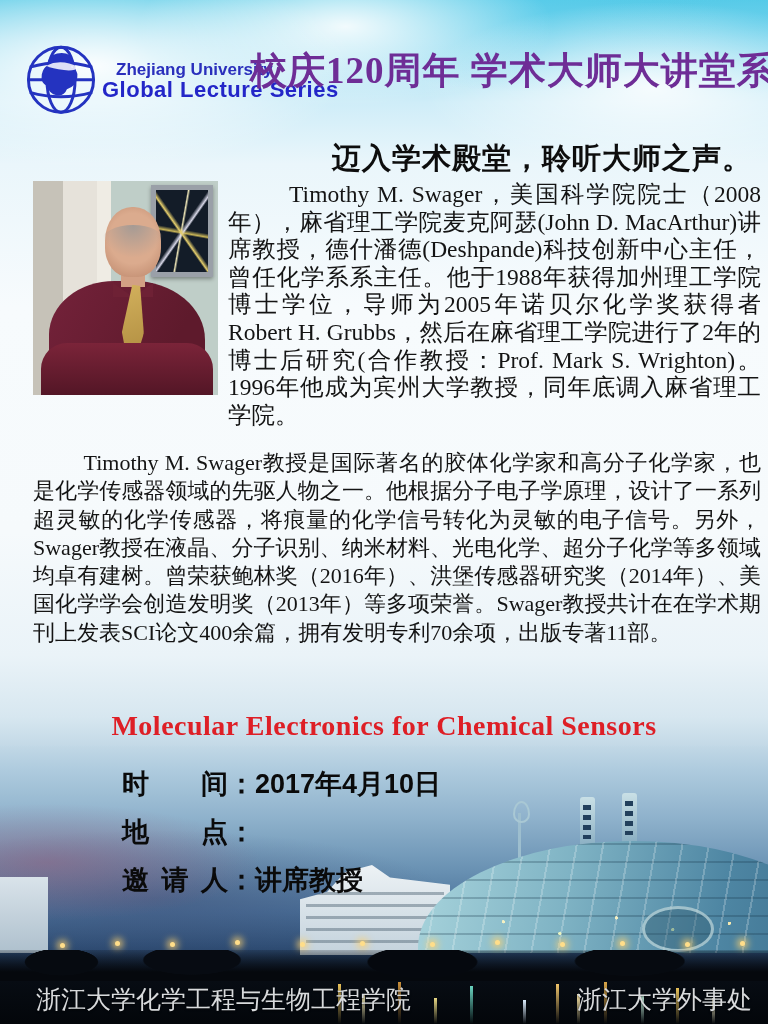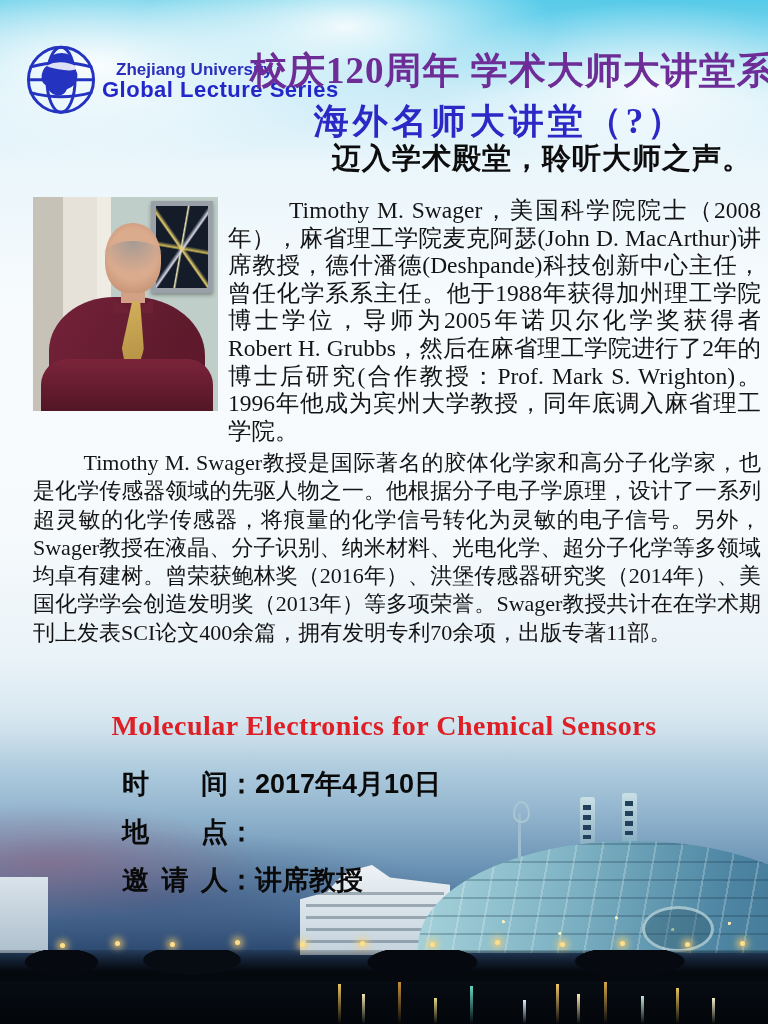--- a/index.html
+++ b/index.html
@@ -167,7 +167,6 @@
   </div>
 
   <div class="title1">校庆120周年 学术大师大讲堂系列</div>
-  <div class="title2">海外名师大讲堂（?）</div>
   <div class="slogan">迈入学术殿堂，聆听大师之声。</div>
 
   <div class="bio-row">

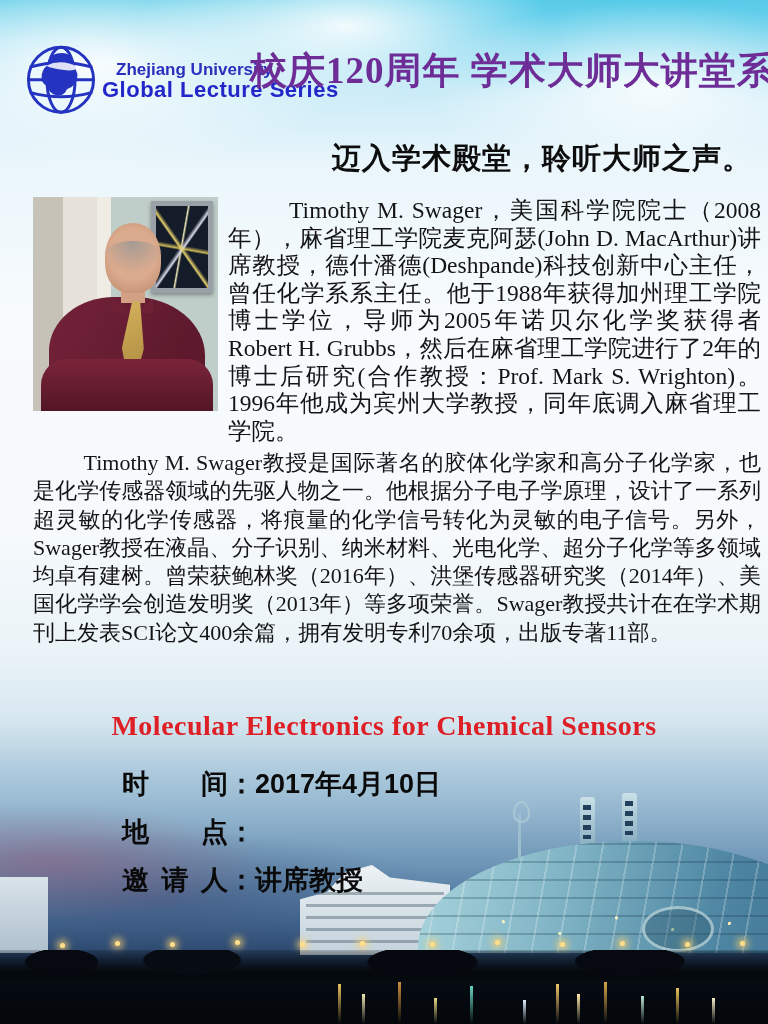--- a/index.html
+++ b/index.html
@@ -39,7 +39,7 @@
     font-family:Liberation Sans, sans-serif; }
 
   
-  .bio-row { position:absolute; left:33px; top:197px; width:728px; display:flex; gap:10px; }
+  .bio-row { position:absolute; left:33px; top:181px; width:728px; display:flex; gap:10px; }
   .photo { flex:none; position:relative; width:185px; height:214px; overflow:hidden;
     background:linear-gradient(90deg,#C6C2B8 0 16%, #E6E2DA 16% 40%, #BFCEC8 40% 100%); }
   .photo .panel { position:absolute; left:64px; top:0; width:14px; height:100%; background:#EFECE4; }

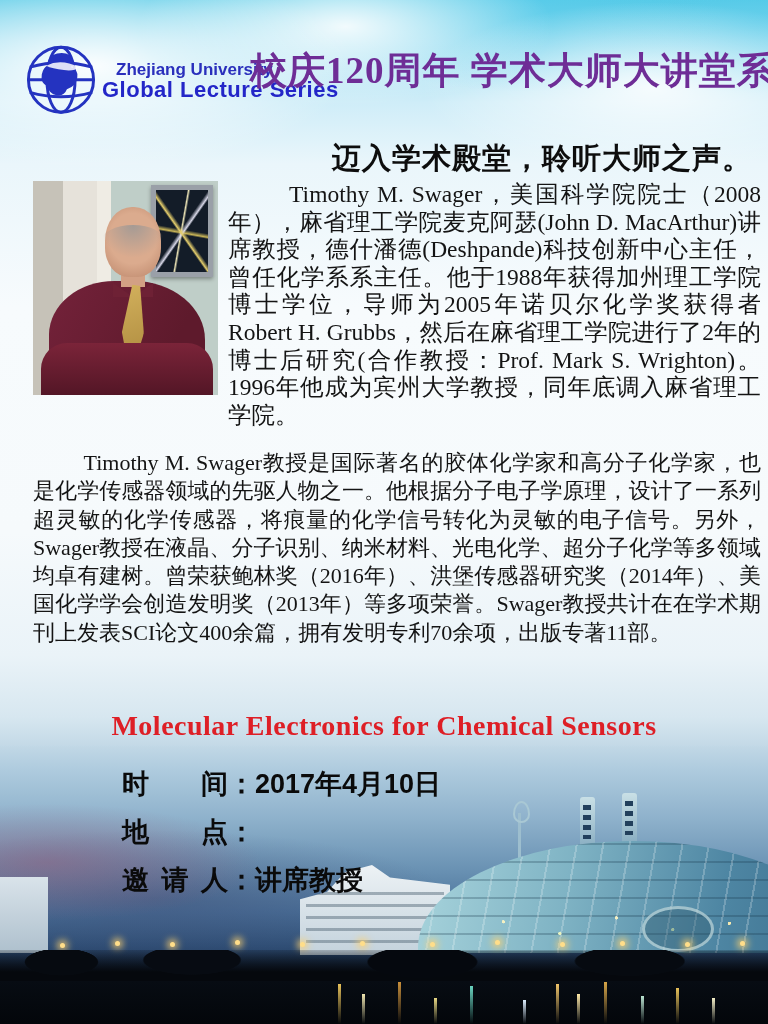--- a/index.html
+++ b/index.html
@@ -256,6 +256,10 @@
     </div>
   </div>
 
+  <div class="footer">
+    <span>浙江大学化学工程与生物工程学院</span>
+    <span>浙江大学外事处</span>
+  </div>
 </div>
 
 </body></html>

